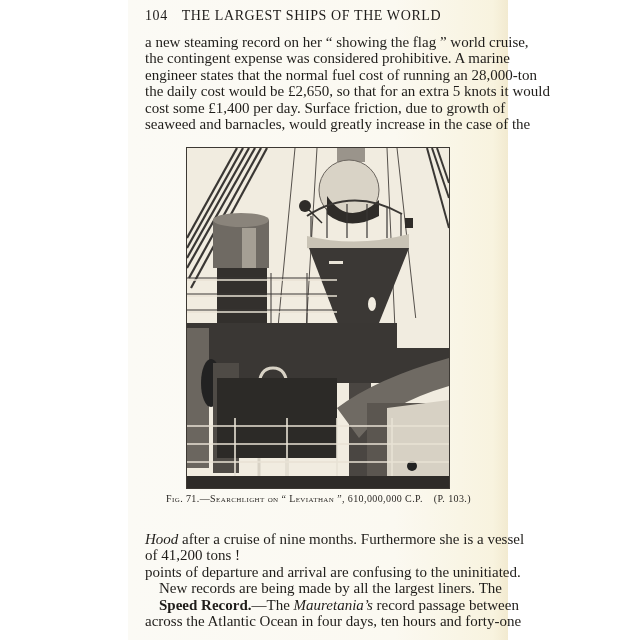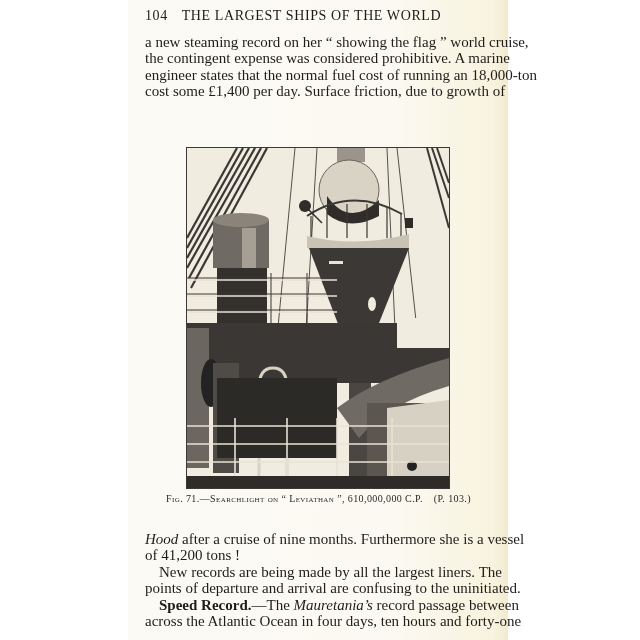--- a/index.html
+++ b/index.html
@@ -62,7 +62,7 @@
 <div class="text-block top-text">
   <span class="line">a new steaming record on her “ showing the flag ” world cruise,</span>
   <span class="line">the contingent expense was considered prohibitive. A marine</span>
-  <span class="line">engineer states that the normal fuel cost of running an 18,000-ton</span>
+  <span class="line">engineer states that the normal fuel cost of running an 28,000-ton</span>
   <span class="line">cost some £1,400 per day. Surface friction, due to growth of</span>
 </div>
 

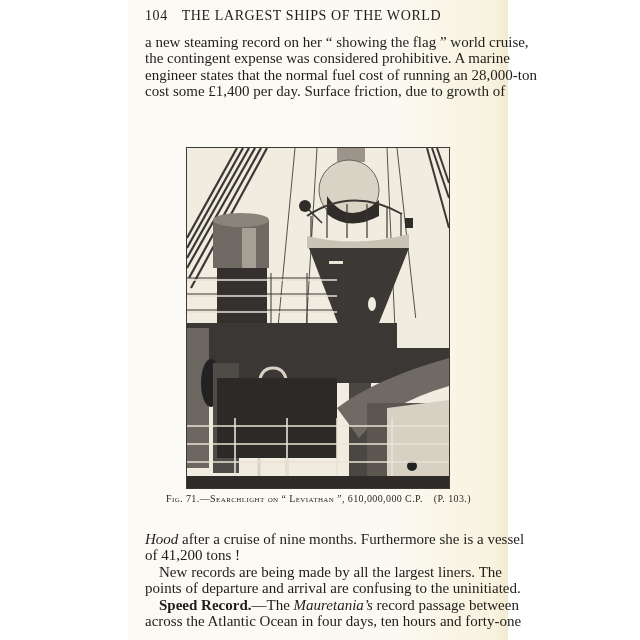--- a/index.html
+++ b/index.html
@@ -63,6 +63,7 @@
   <span class="line">a new steaming record on her “ showing the flag ” world cruise,</span>
   <span class="line">the contingent expense was considered prohibitive. A marine</span>
   <span class="line">engineer states that the normal fuel cost of running an 28,000-ton</span>
+  <span class="line">the daily cost would be £2,650, so that for an extra 5 knots it would</span>
   <span class="line">cost some £1,400 per day. Surface friction, due to growth of</span>
 </div>
 

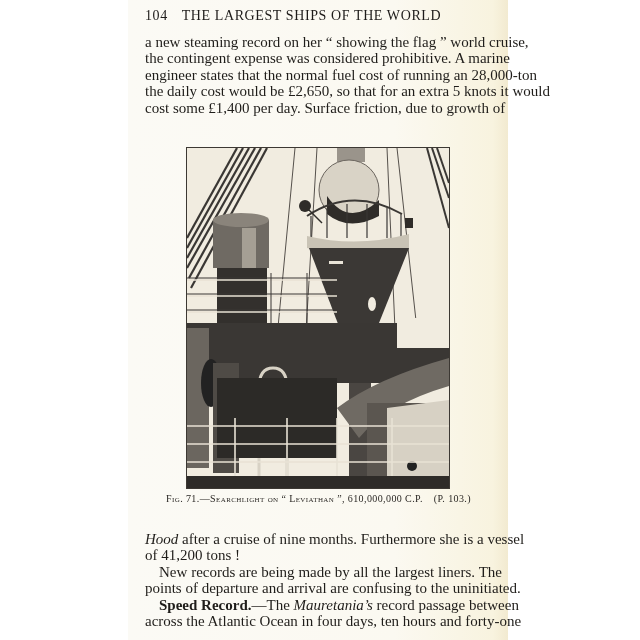--- a/index.html
+++ b/index.html
@@ -65,6 +65,7 @@
   <span class="line">engineer states that the normal fuel cost of running an 28,000-ton</span>
   <span class="line">the daily cost would be £2,650, so that for an extra 5 knots it would</span>
   <span class="line">cost some £1,400 per day. Surface friction, due to growth of</span>
+  <span class="line">seaweed and barnacles, would greatly increase in the case of the</span>
 </div>
 
 <div class="figure">

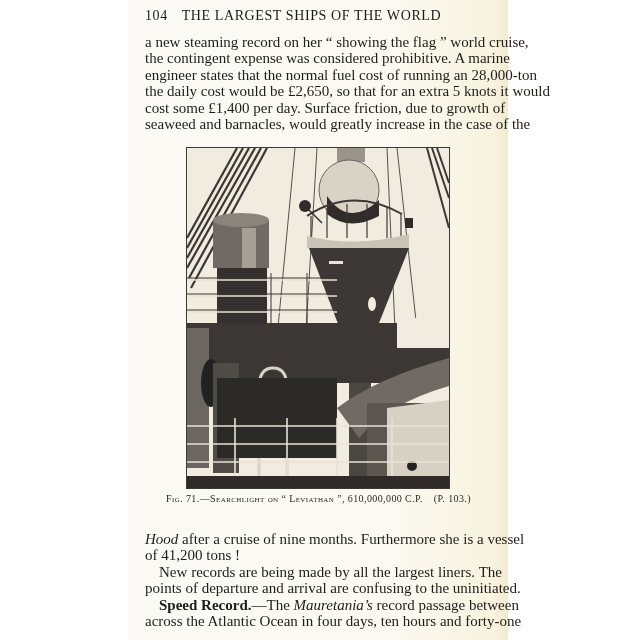--- a/index.html
+++ b/index.html
@@ -177,8 +177,8 @@
 <div class="text-block bottom-text">
   <span class="line"><span class="ital">Hood</span><span> after a cruise of nine months. Furthermore she is a vessel</span></span>
   <span class="line last">of 41,200 tons !</span>
+  <span class="line last">points of departure and arrival are confusing to the uninitiated.</span>
   <span class="line indent">New records are being made by all the largest liners. The</span>
-  <span class="line last">points of departure and arrival are confusing to the uninitiated.</span>
   <span class="line indent"><span class="bold">Speed Record.</span><span>—The </span><span class="ital">Mauretania’s</span><span> record passage between</span></span>
   <span class="line">across the Atlantic Ocean in four days, ten hours and forty-one</span>
 

